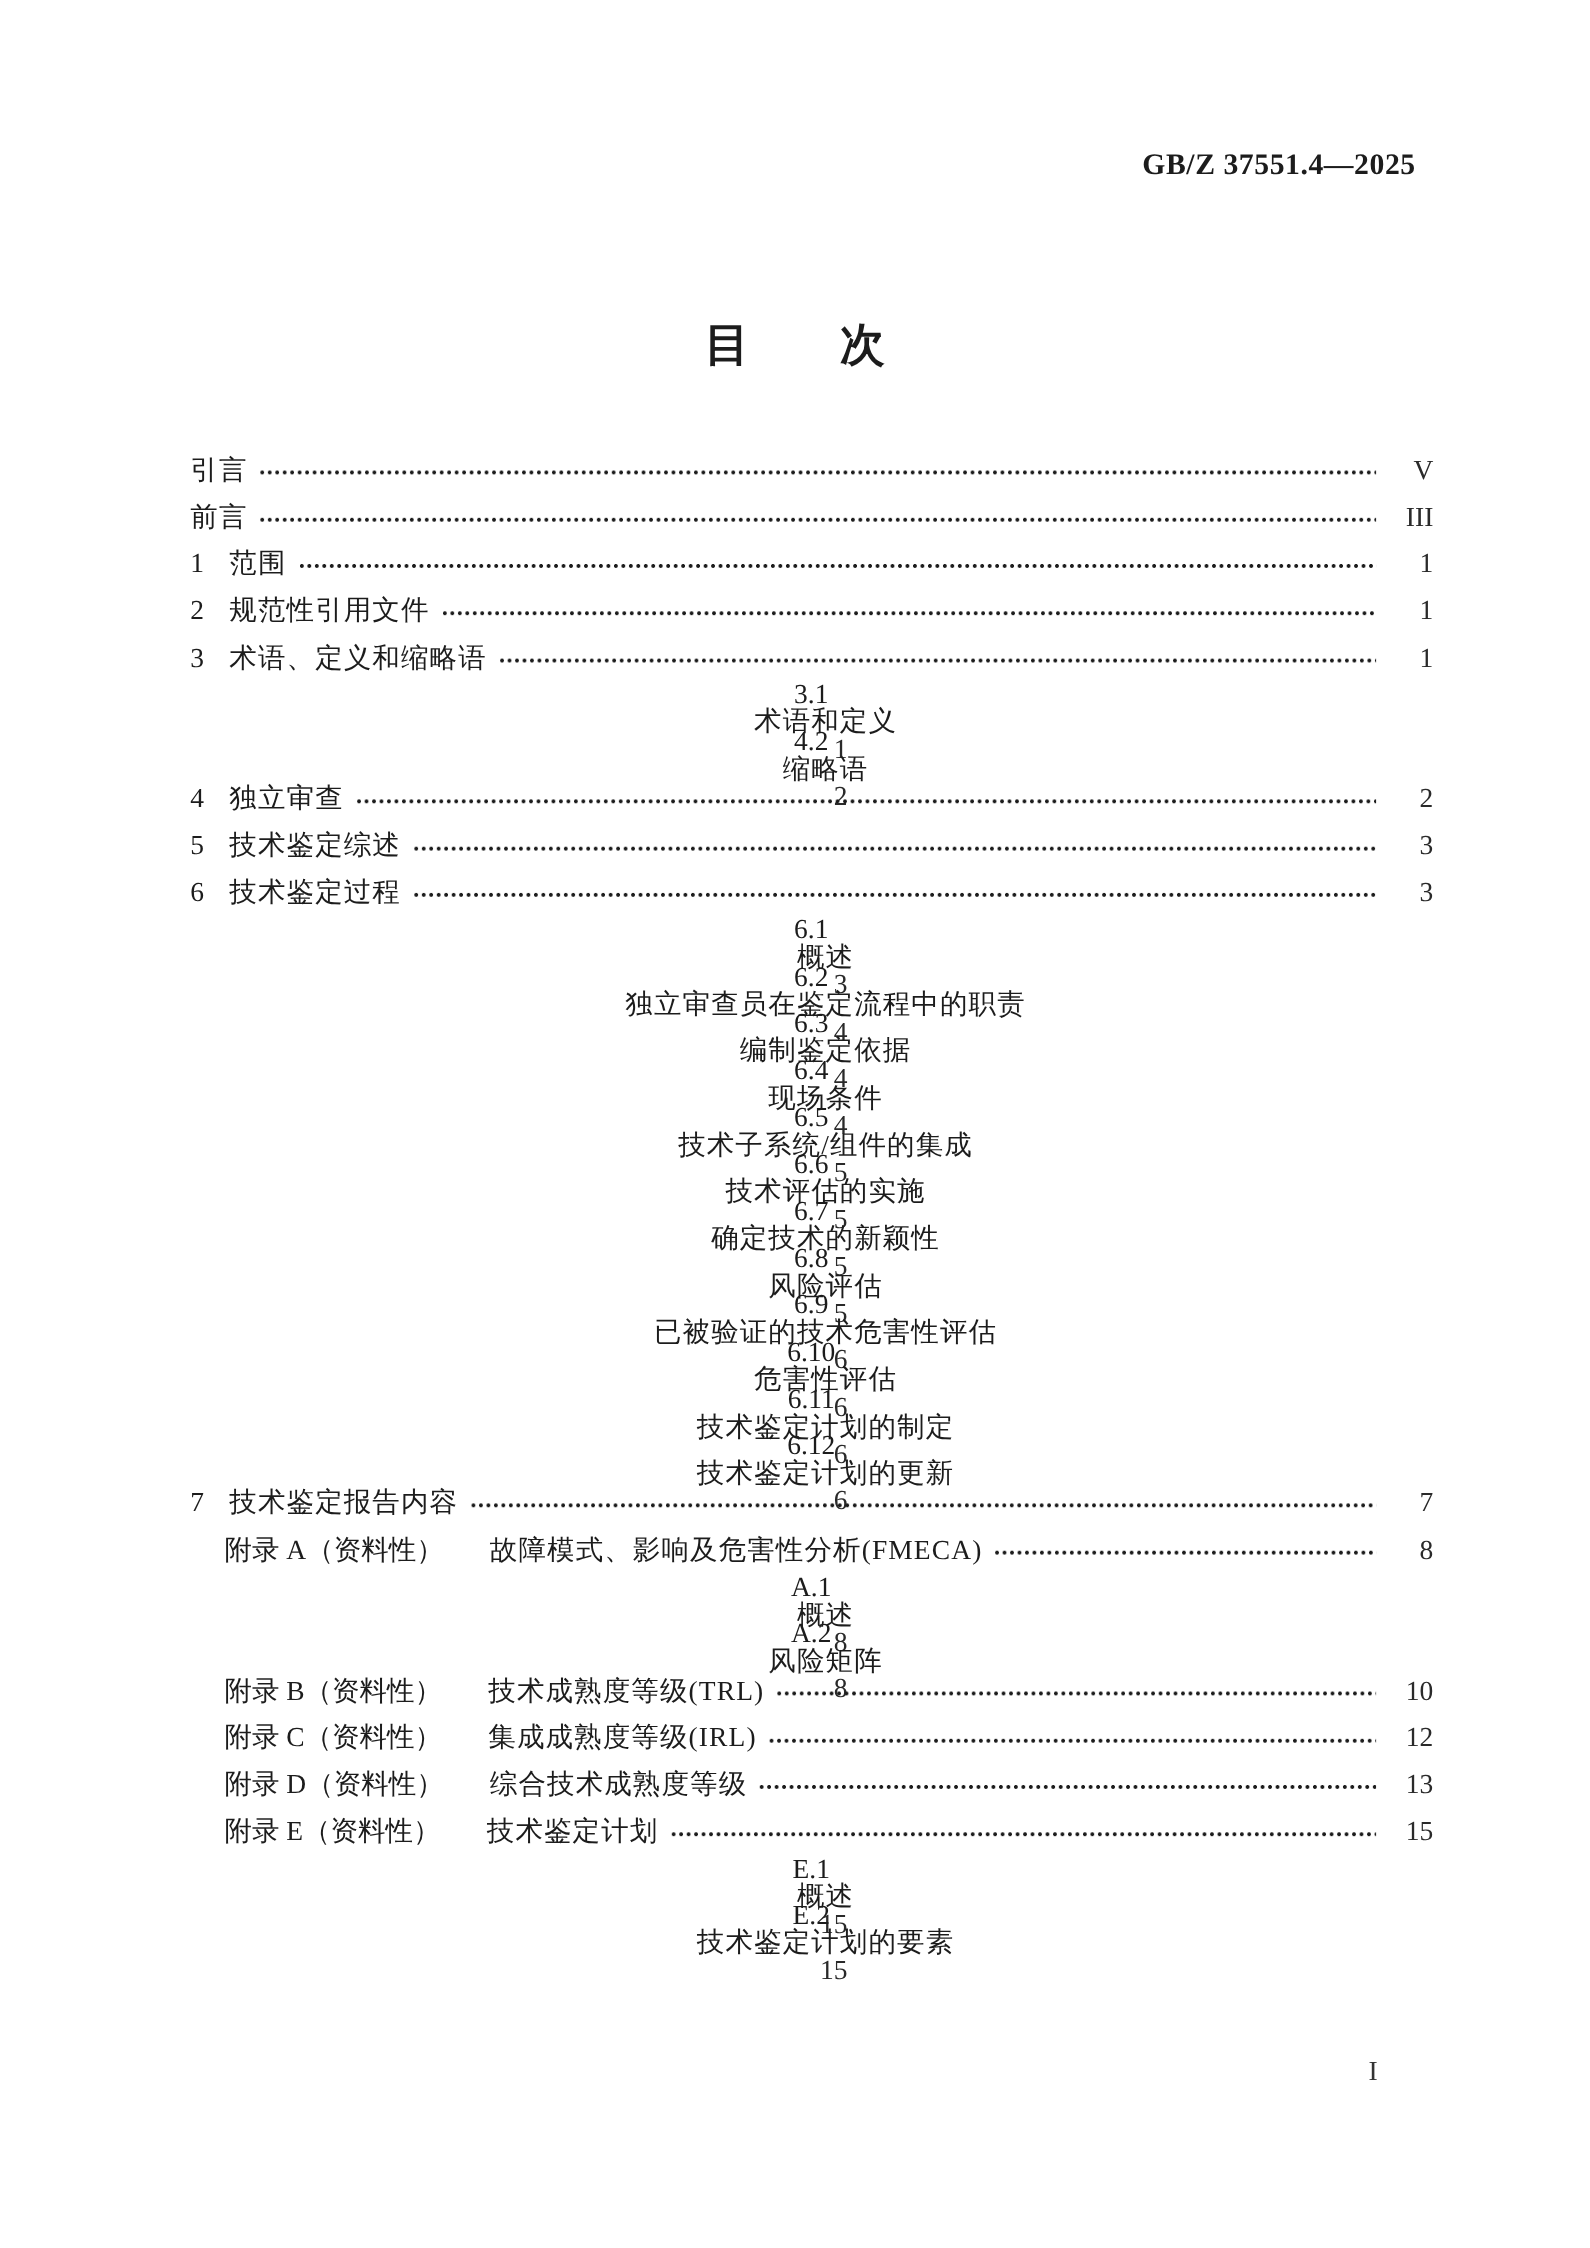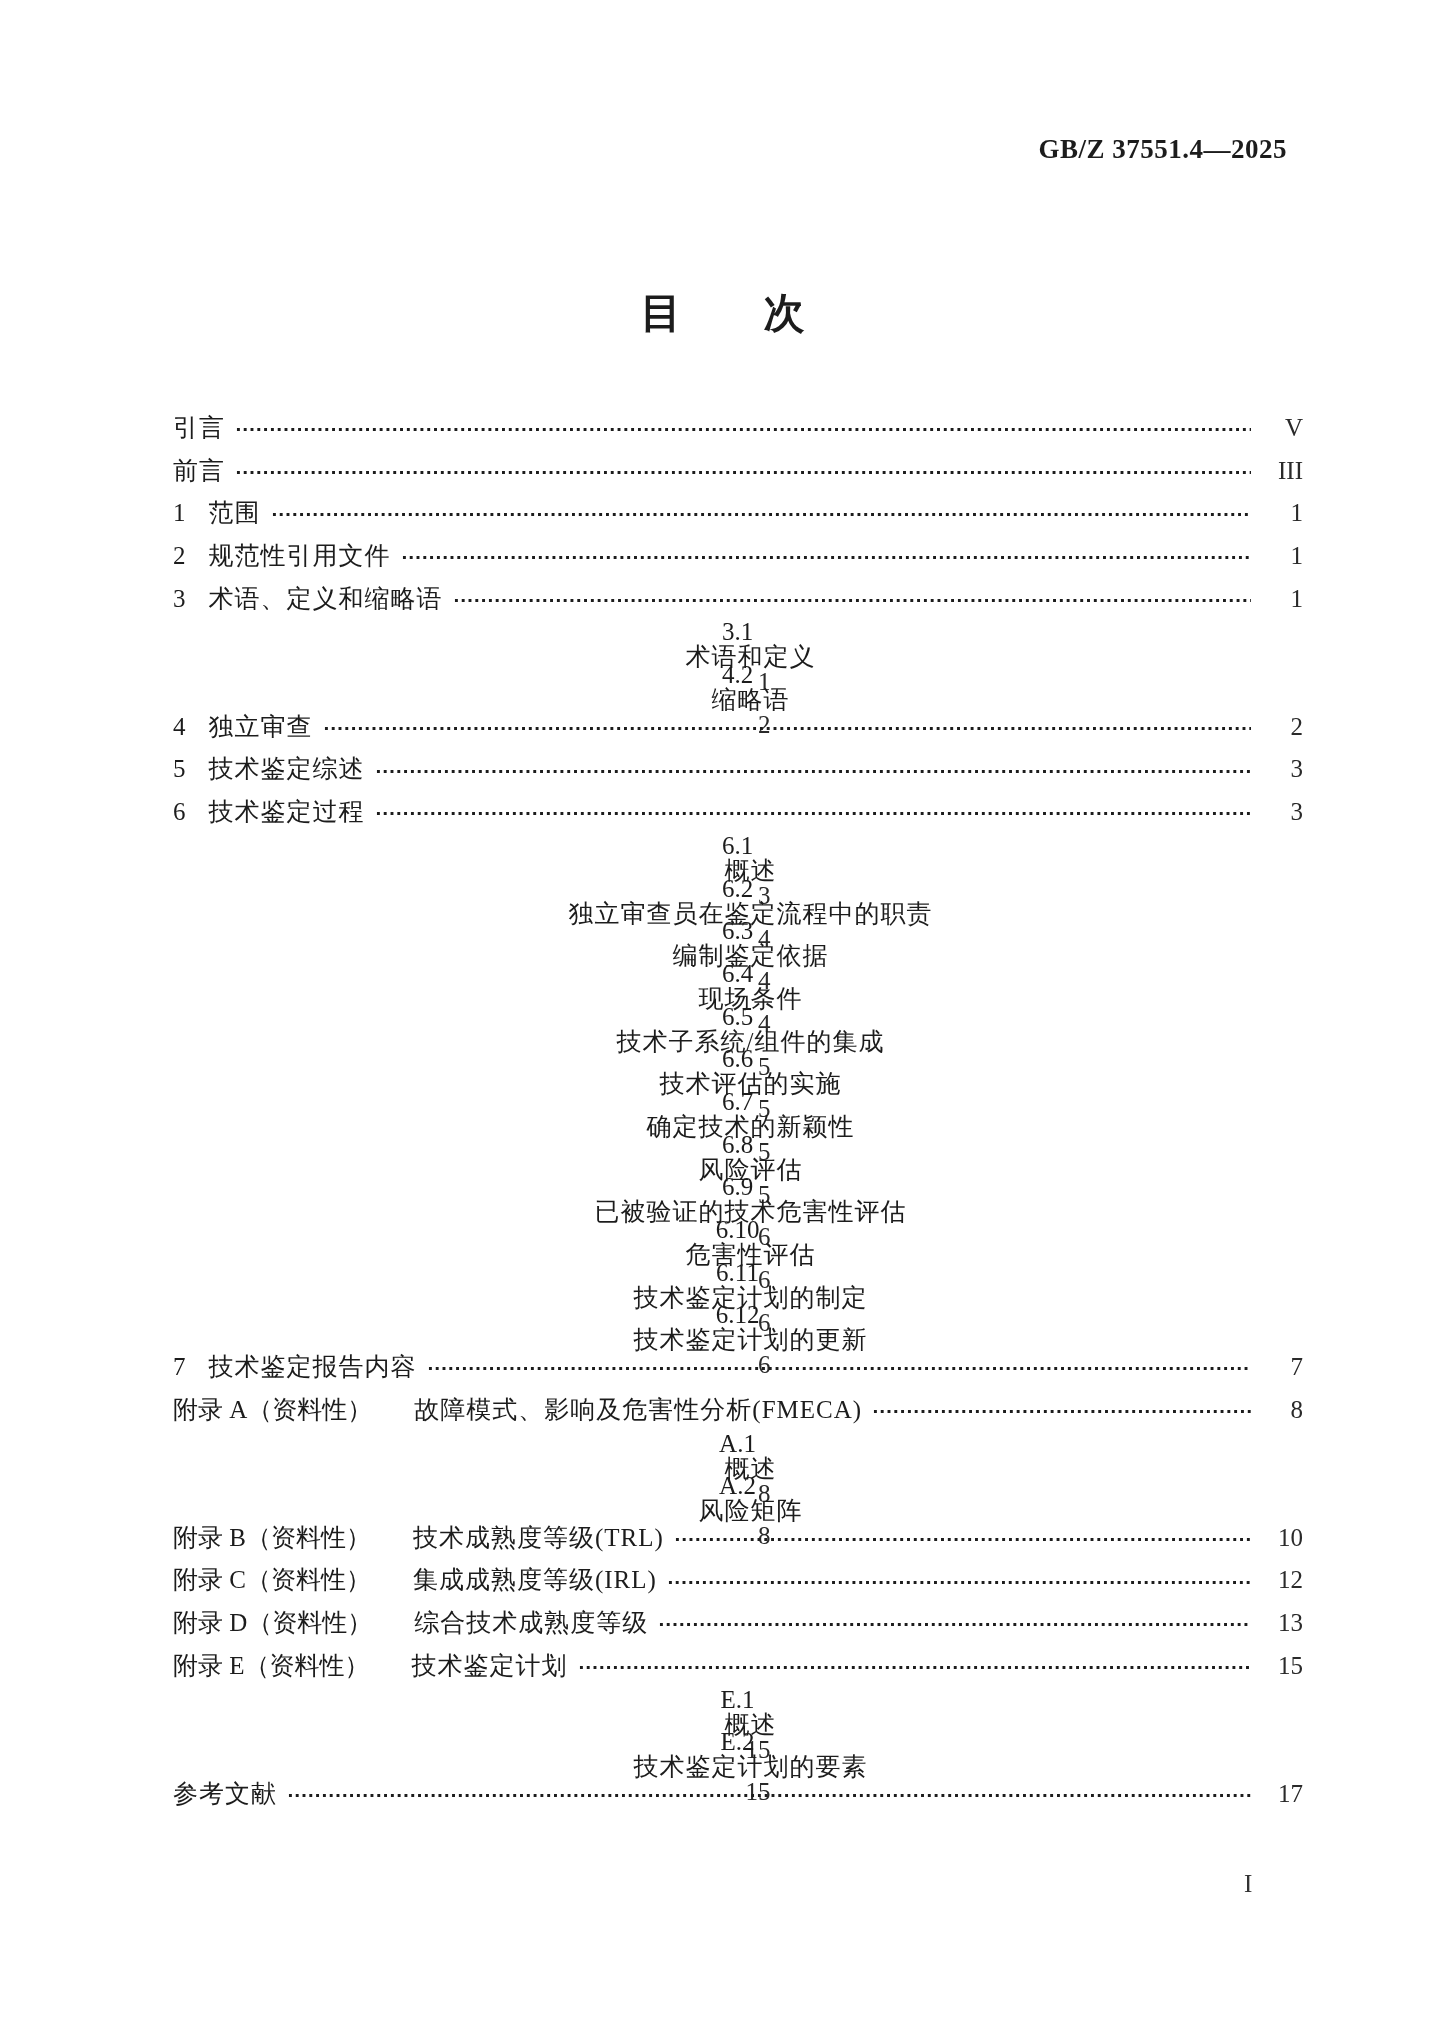--- a/index.html
+++ b/index.html
@@ -48,7 +48,7 @@
   .toc-row.sub { padding-left: 25px; flex-direction: column; }
   .toc-row .num { white-space: pre; margin-right: 23px; }
   .toc-row.sub .num { margin-right: 26px; }
-  .toc-row.appendix .num { margin-right: 42px; }
+  .toc-row.appendix .num { margin-right: 42px; margin-left: 31px; }
   .toc-row .title { white-space: pre; letter-spacing: 1px; }
   .toc-row .leader {
     flex: 1;

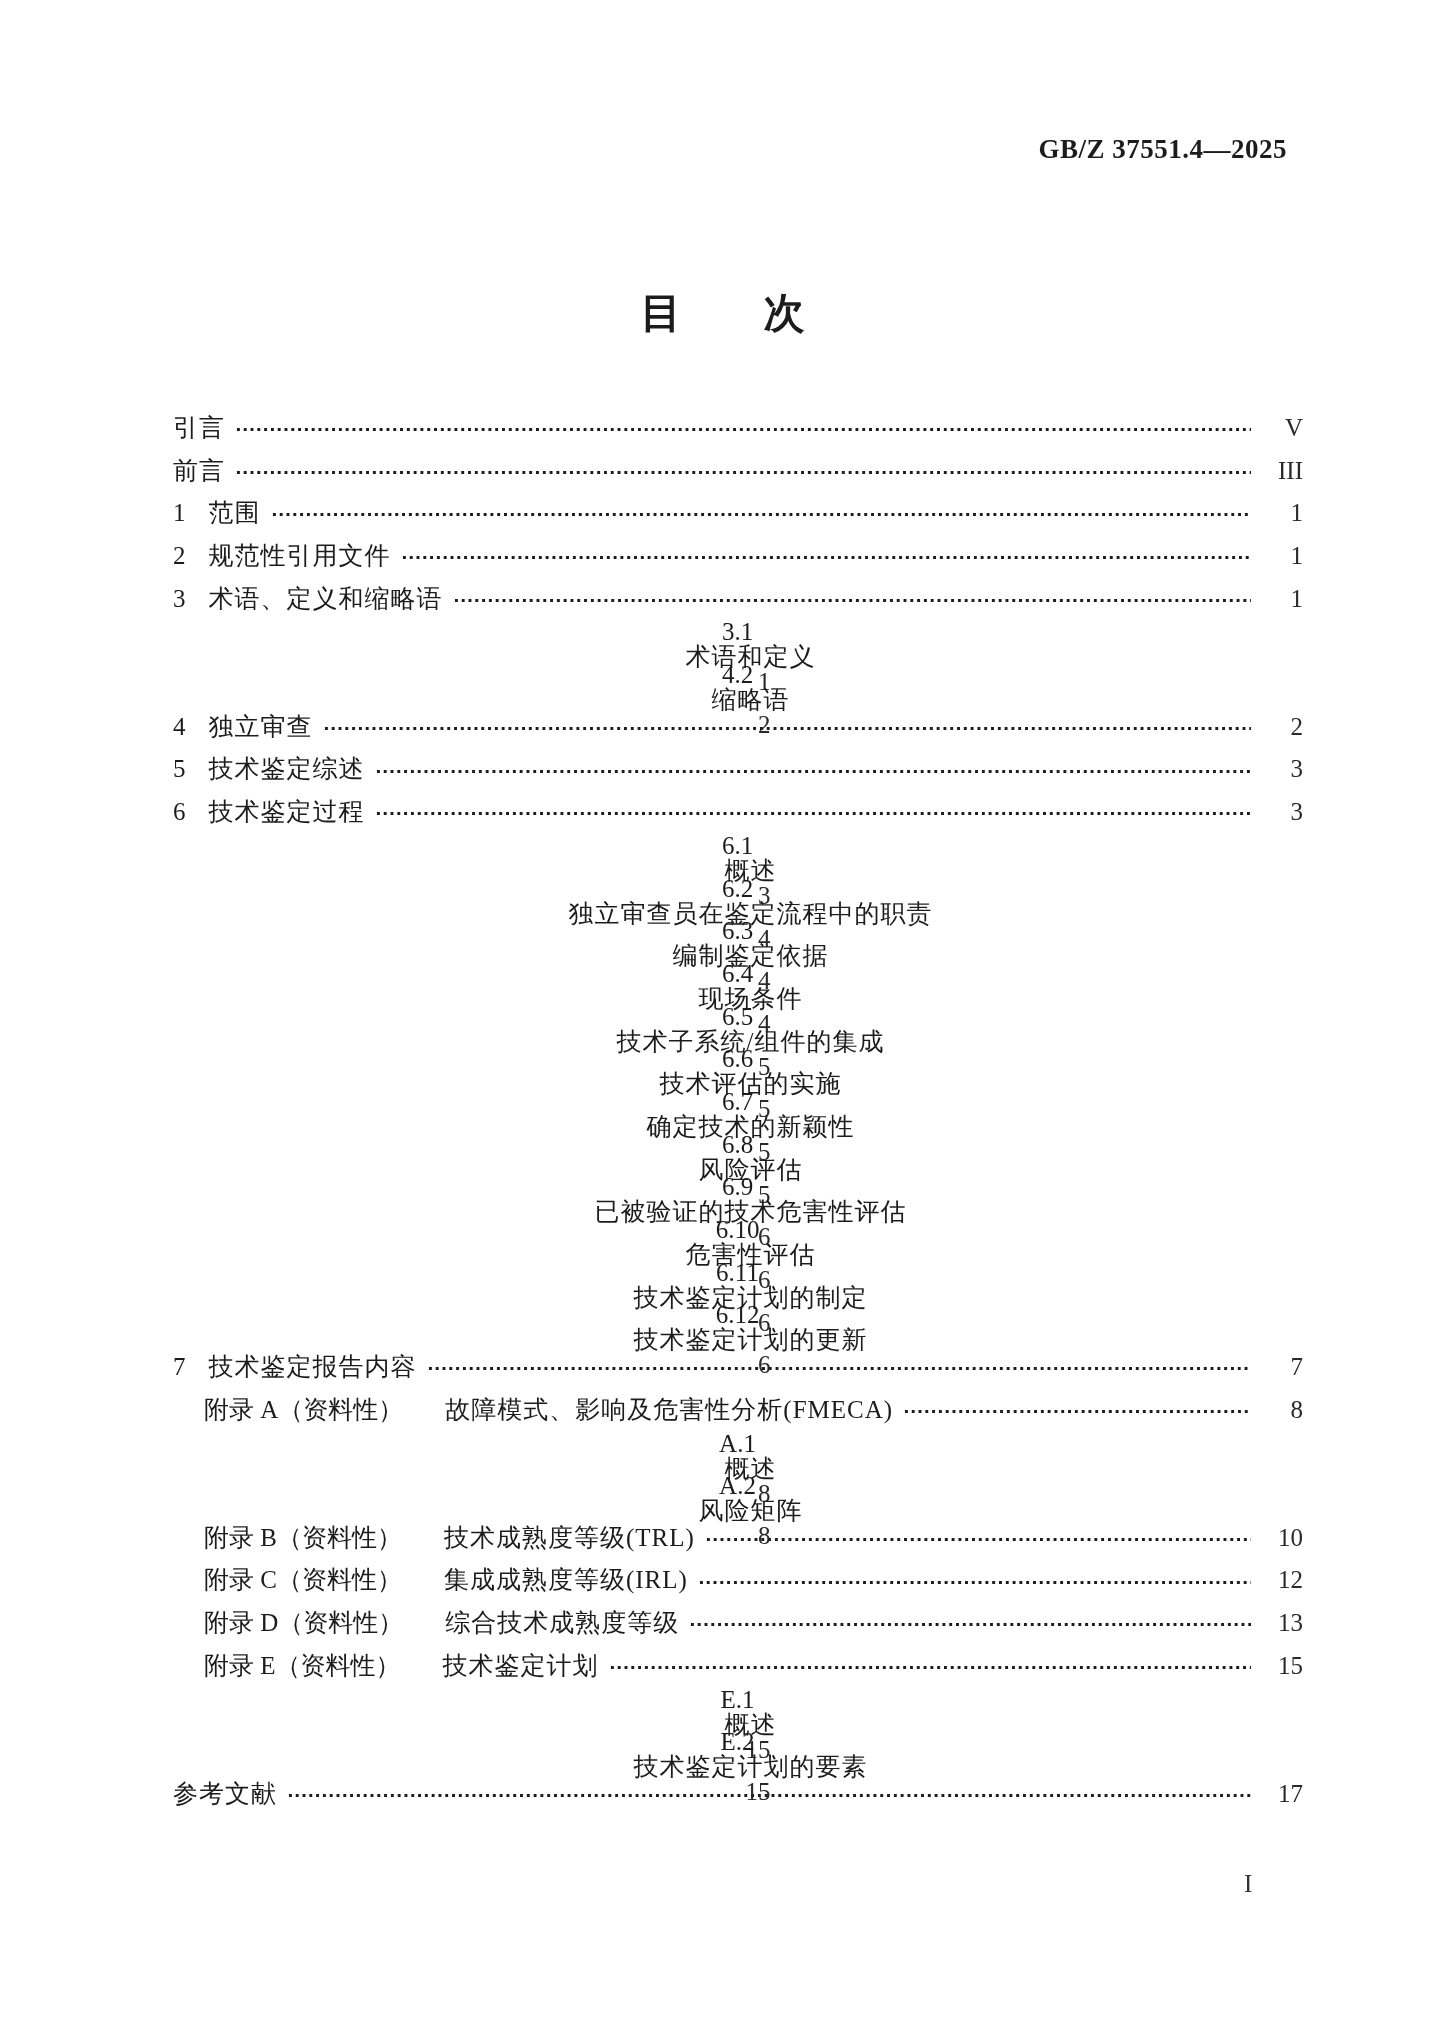--- a/index.html
+++ b/index.html
@@ -271,11 +271,6 @@
       <span class="leader"></span>
       <span class="page">15</span>
     </div>
-    <div class="toc-row">
-      <span class="title">参考文献</span>
-      <span class="leader"></span>
-      <span class="page">17</span>
-    </div>
   </div>
 
 <div class="footer-page-marker">I</div>

